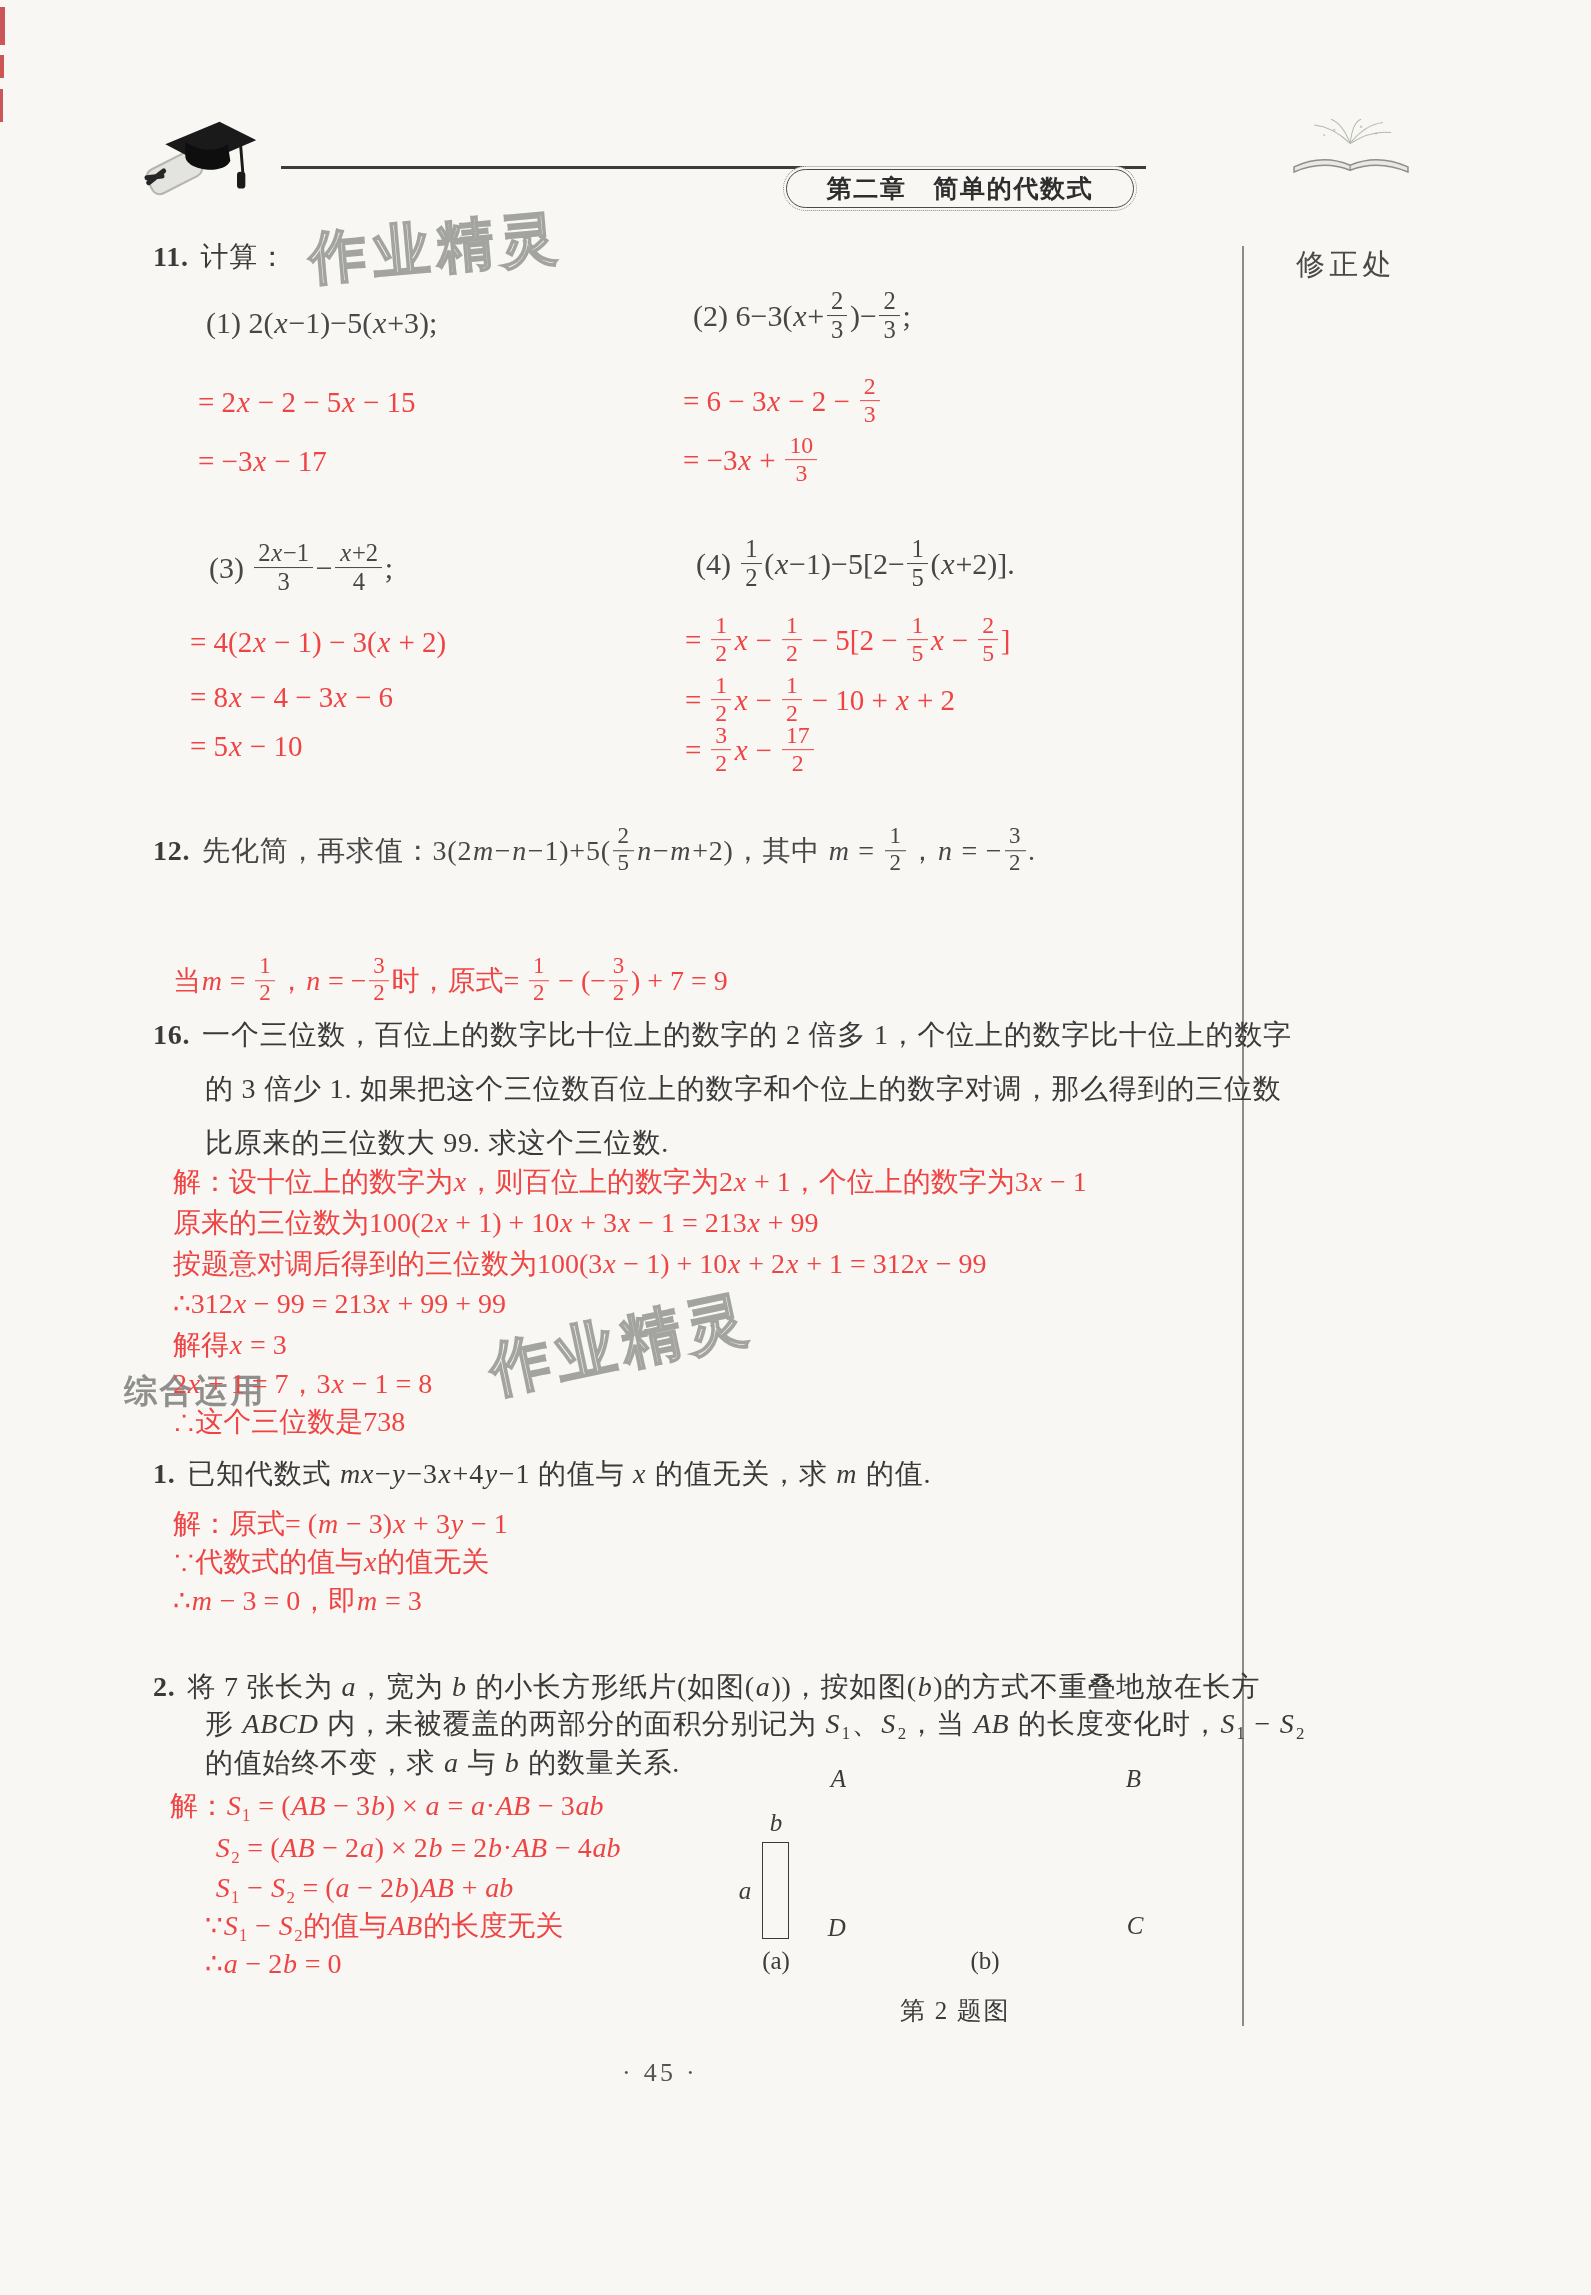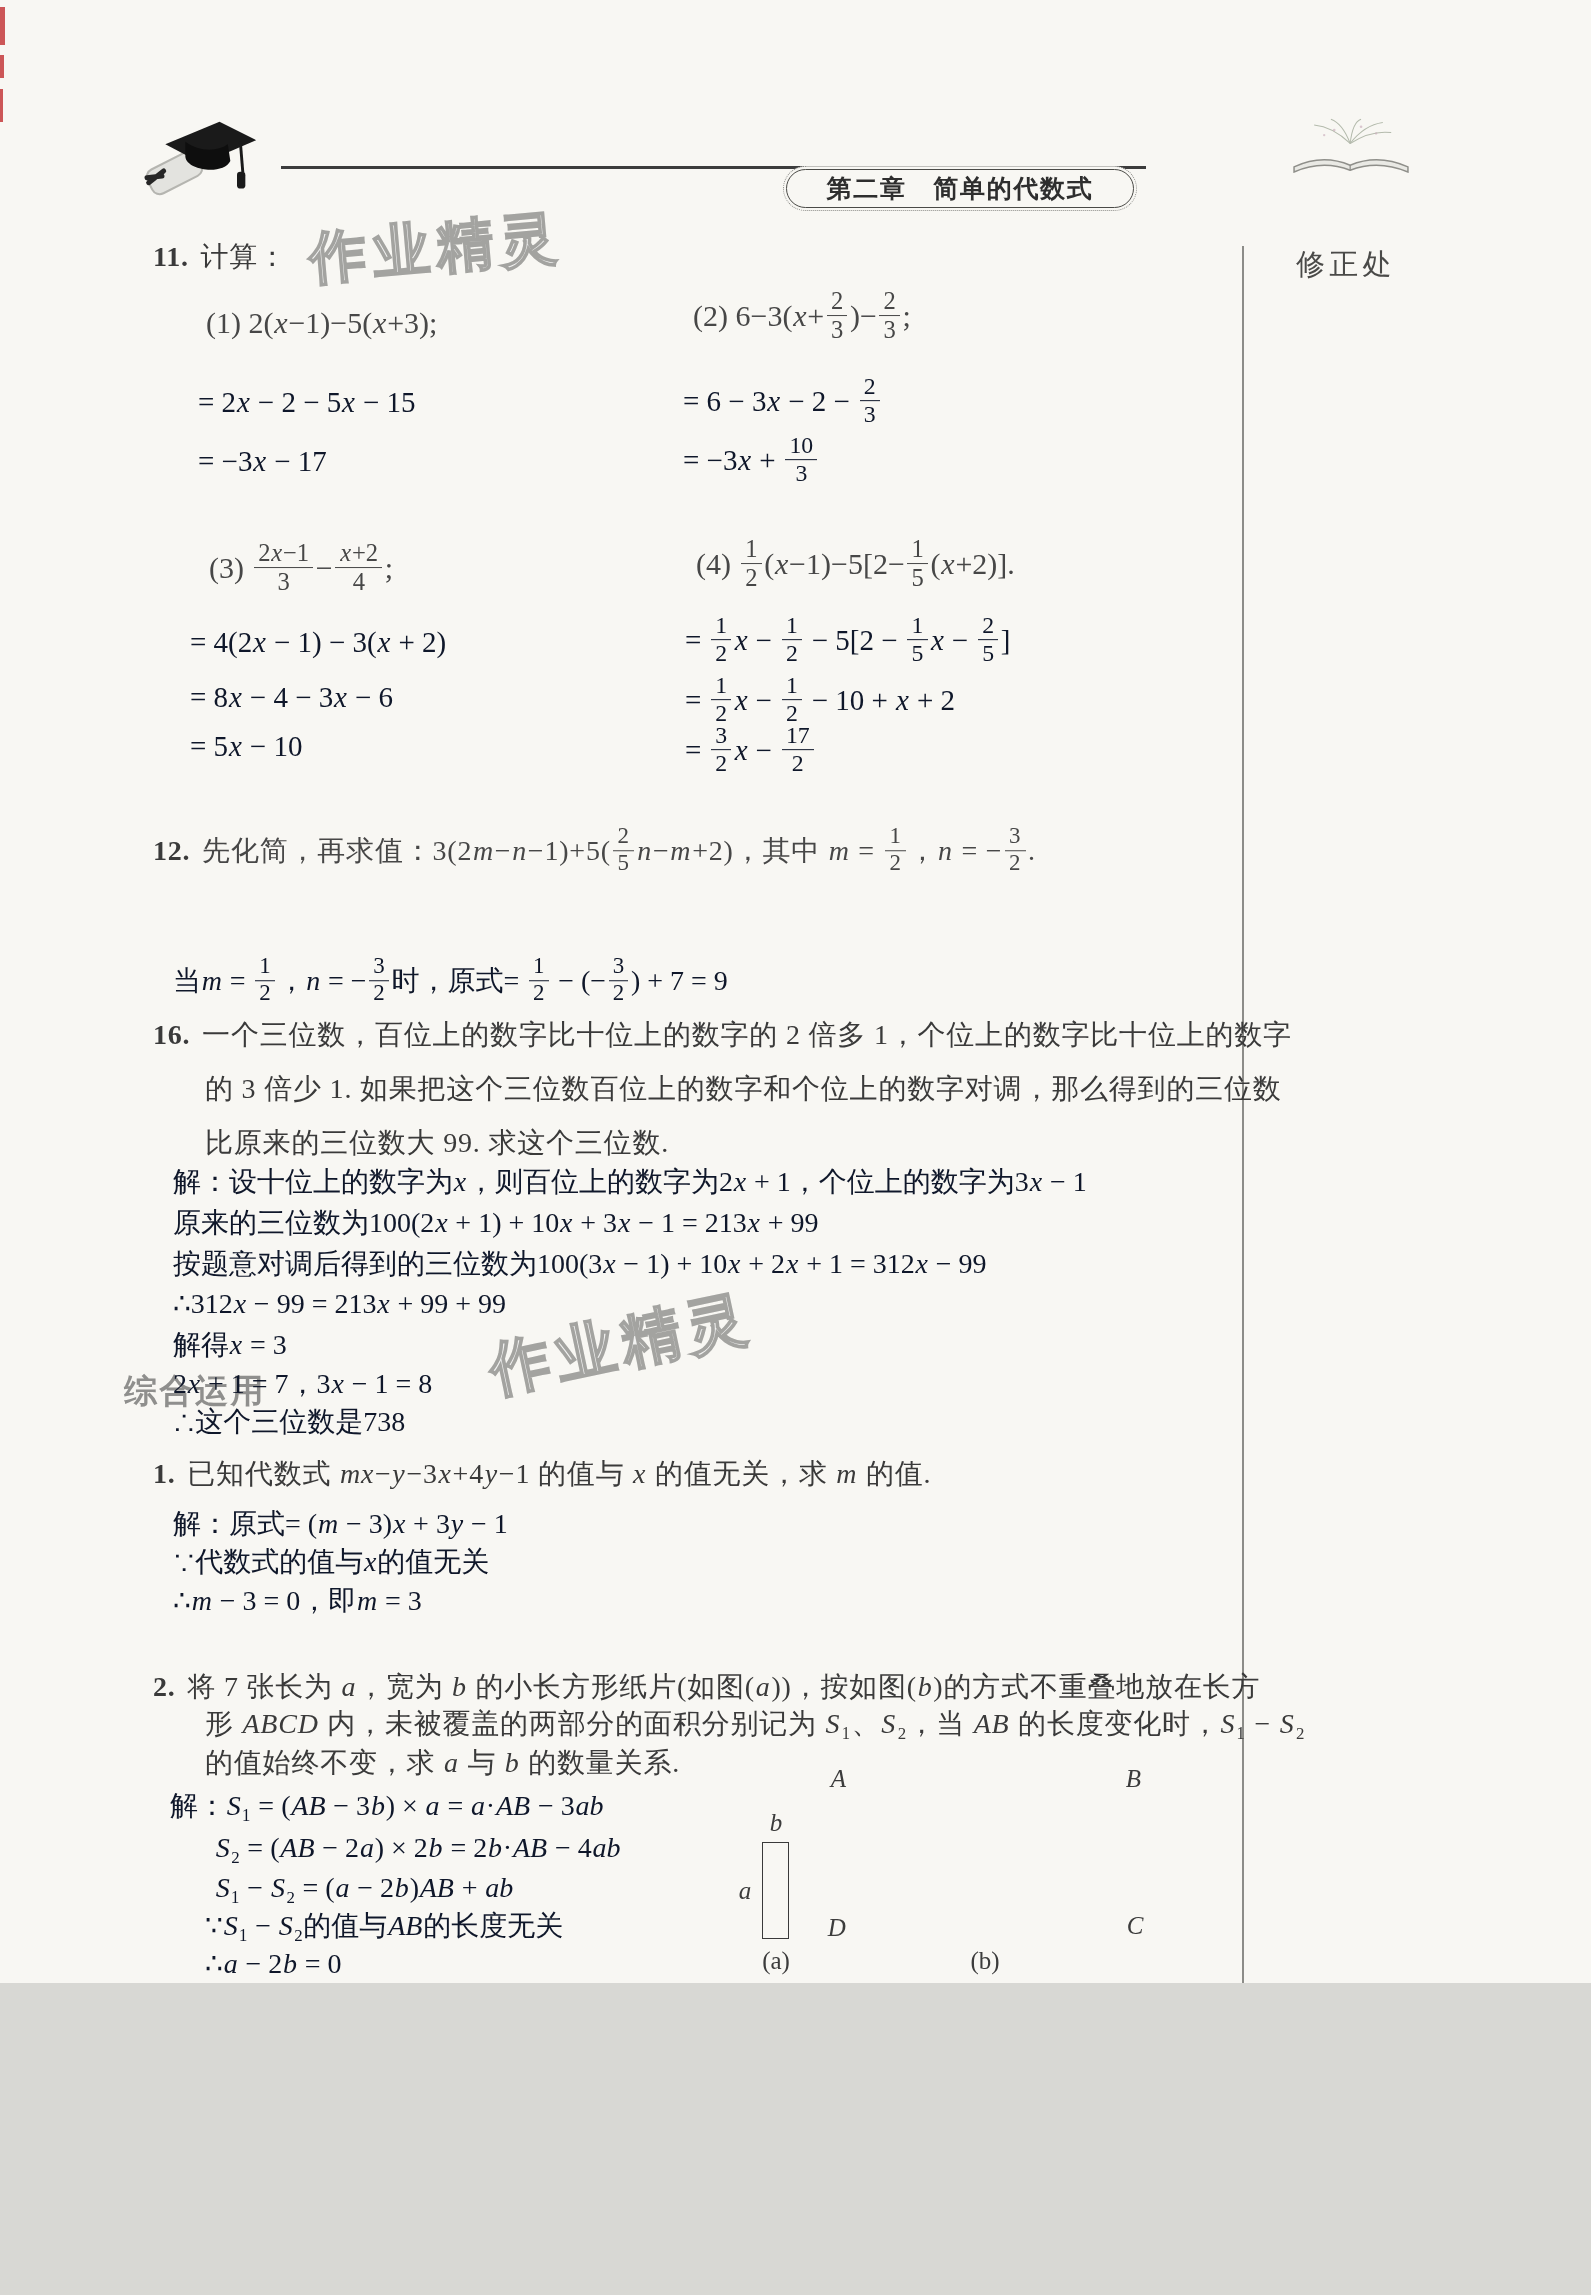--- a/index.html
+++ b/index.html
@@ -5,7 +5,7 @@
   html,body{margin:0;padding:0;background:#d8d8d4;}
   .page{
     position:relative;
-    width:1592px;height:1983px;
+    width:1592px;height:2295px;
     background:#f8f7f3;
     overflow:hidden;
     font-family:"Liberation Serif","DejaVu Serif",serif;

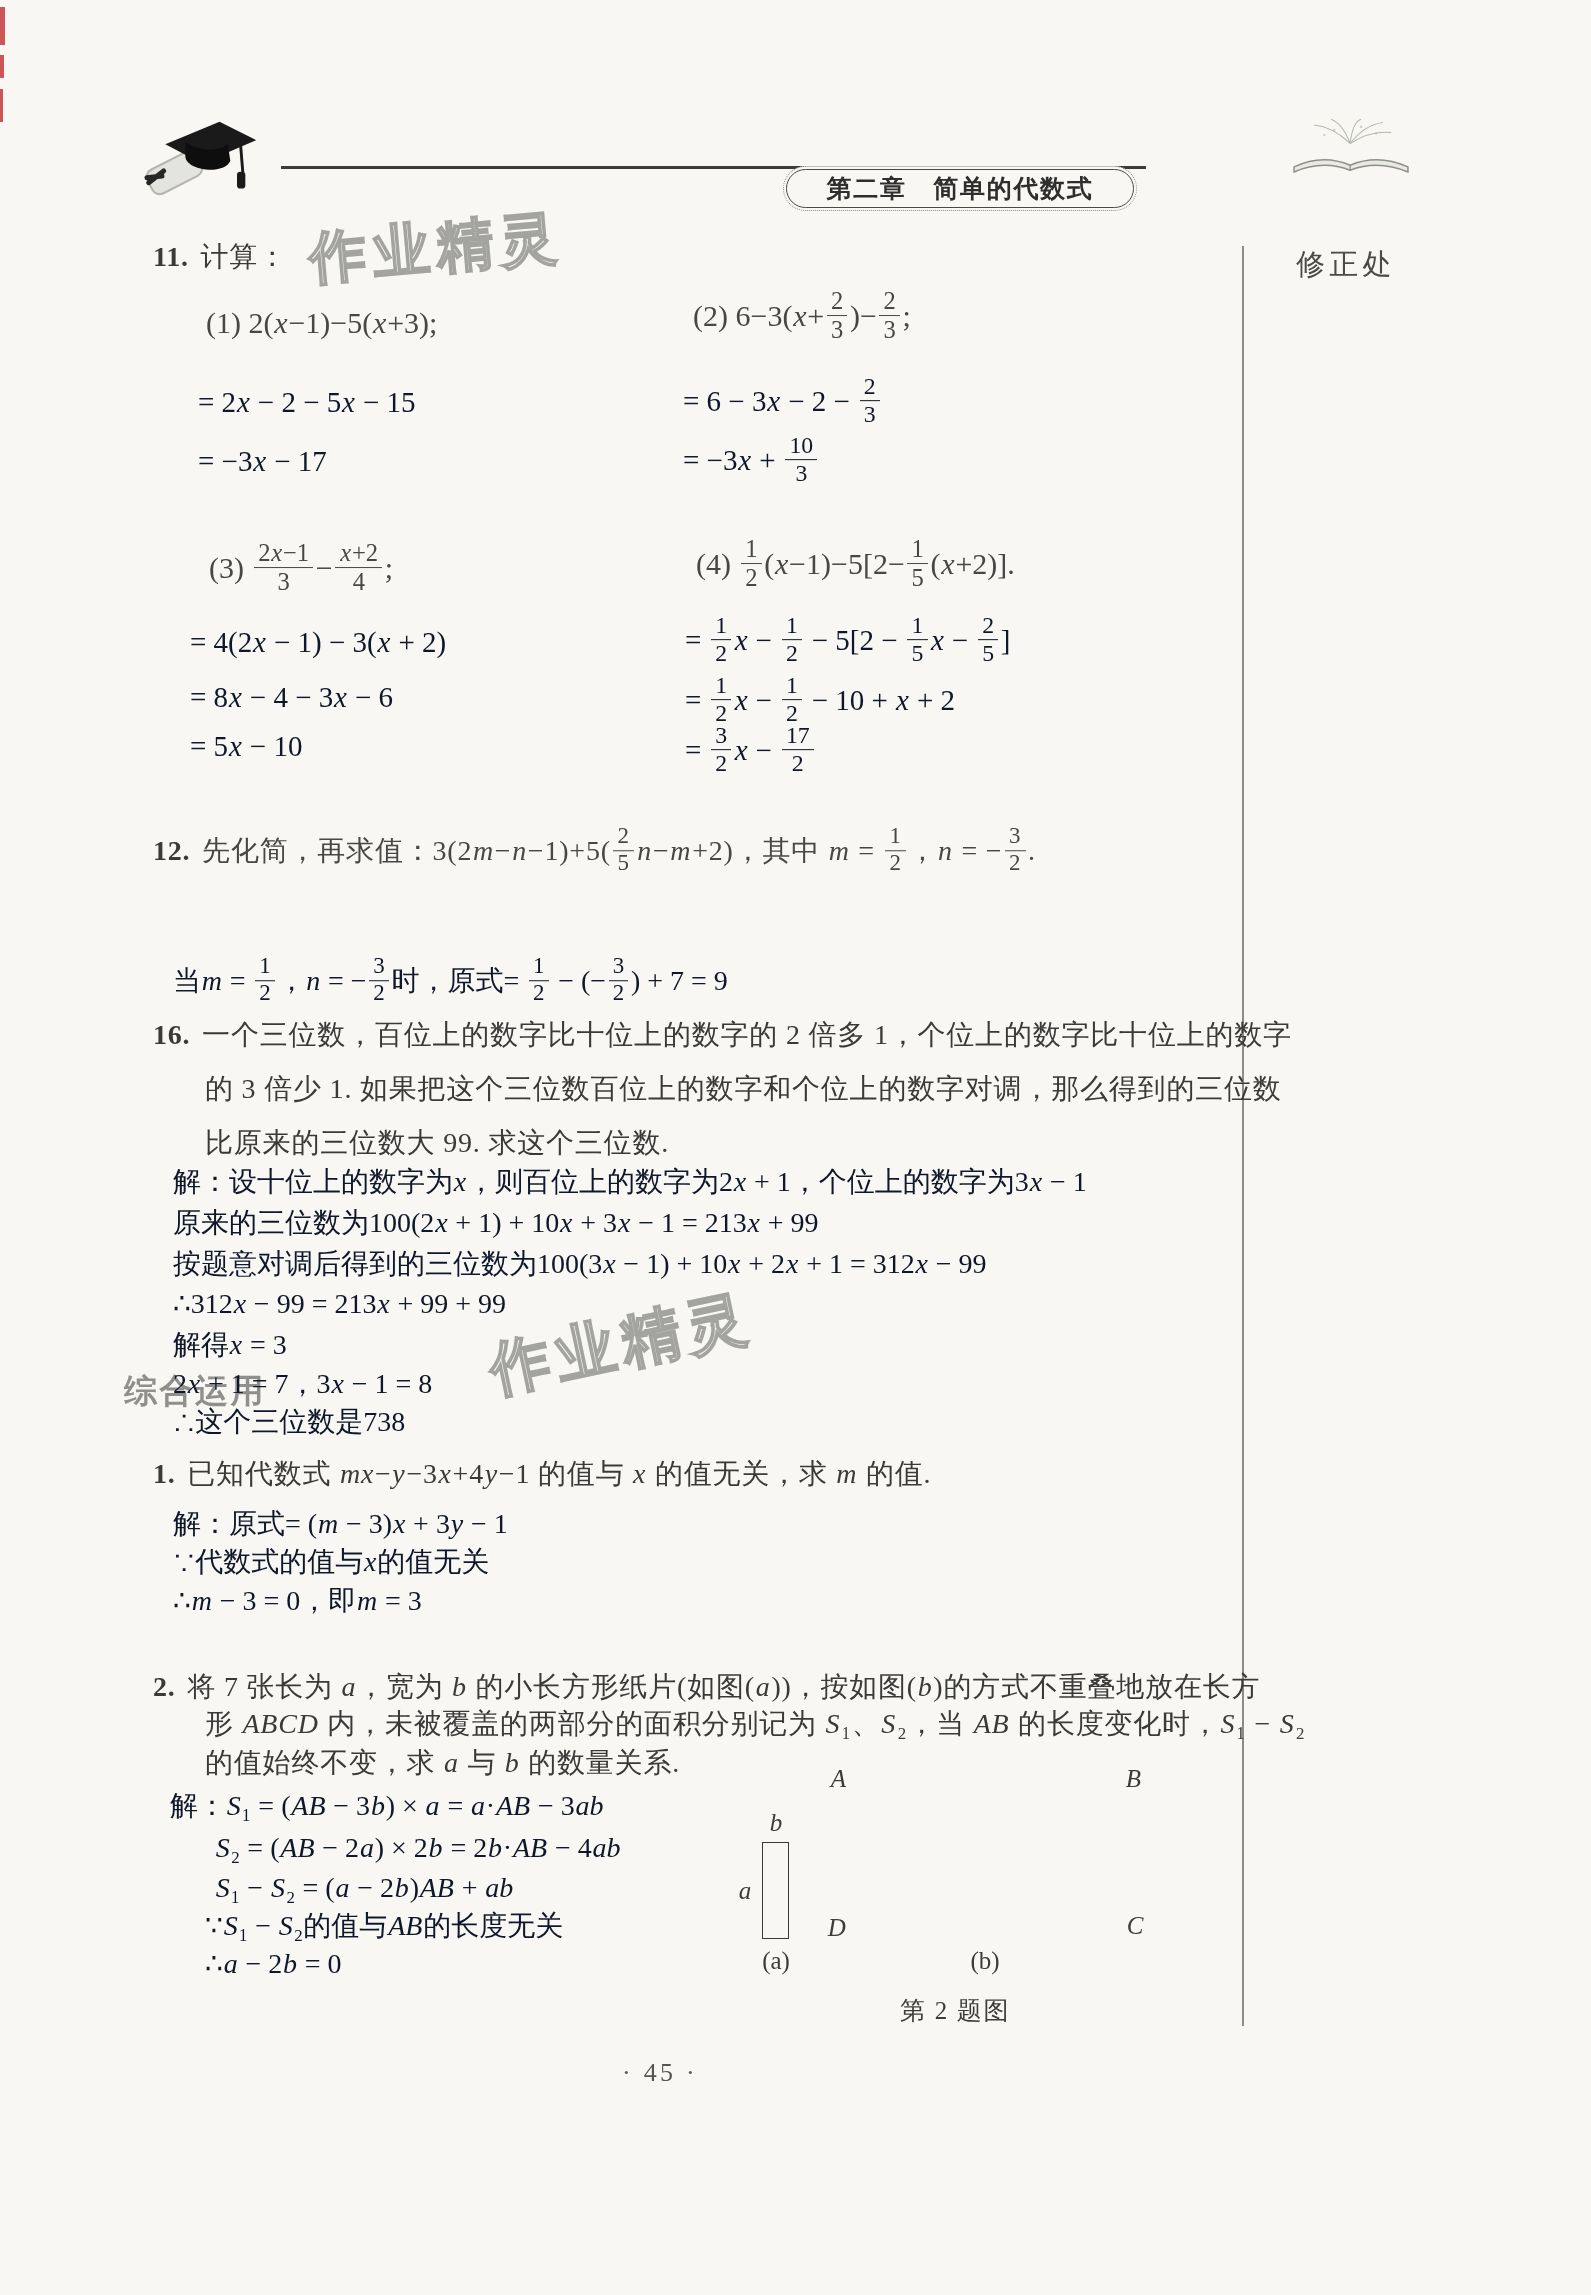--- a/index.html
+++ b/index.html
@@ -14,7 +14,7 @@
   .ln{position:absolute;white-space:nowrap;line-height:1.15;}
   .zh{font-size:28px;color:#3a3a3a;letter-spacing:0.8px;}
   .math{font-size:30px;color:#474747;}
-  .blue{font-size:29px;color:#0f172a;z-index:2;}
+  .blue{font-size:29px;color:#ef4444;z-index:2;}
   .num{font-weight:bold;margin-right:11.7px;margin-top:14px;}
   .frac{display:inline-block;text-align:center;vertical-align:middle;line-height:1.08;font-size:0.82em;margin:0 2.5px;transform:translateY(-0.12em);}
   .fn{display:block;padding:0 4.2px 0.8px;}

